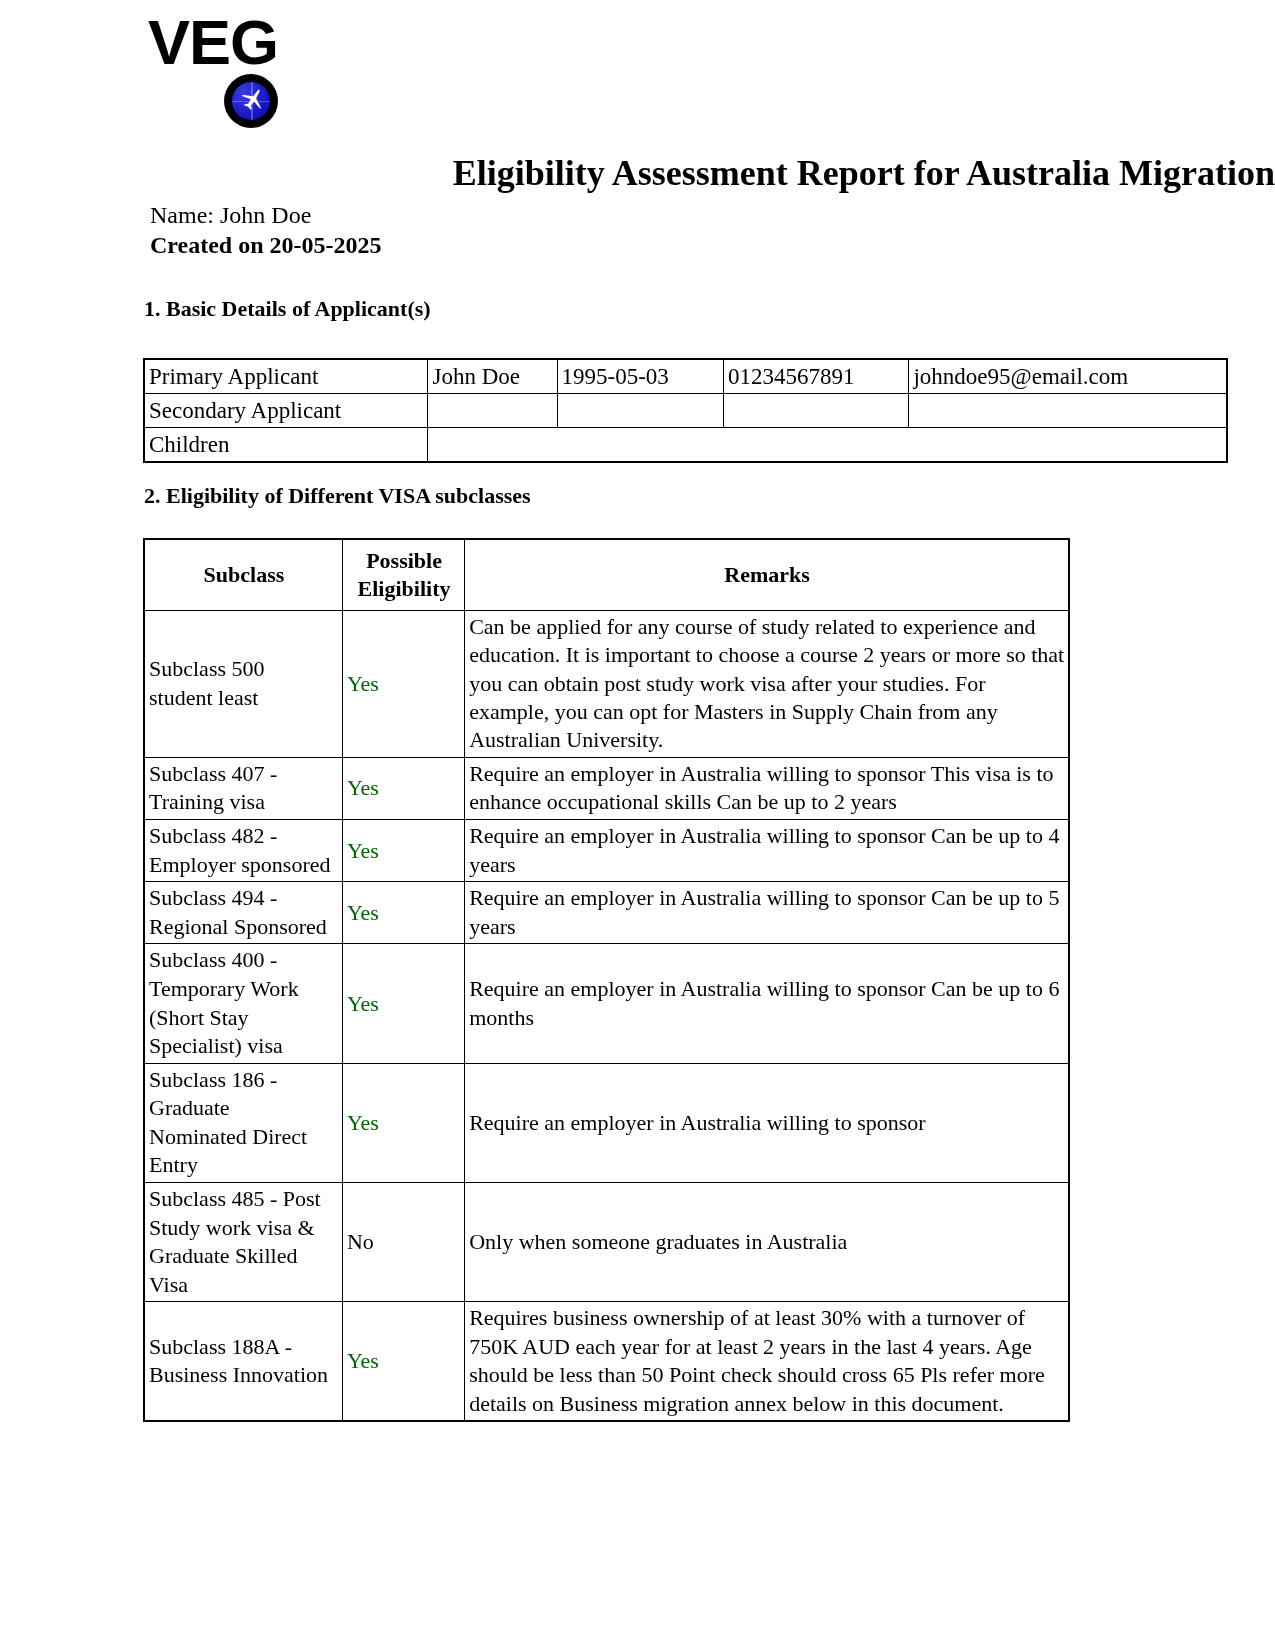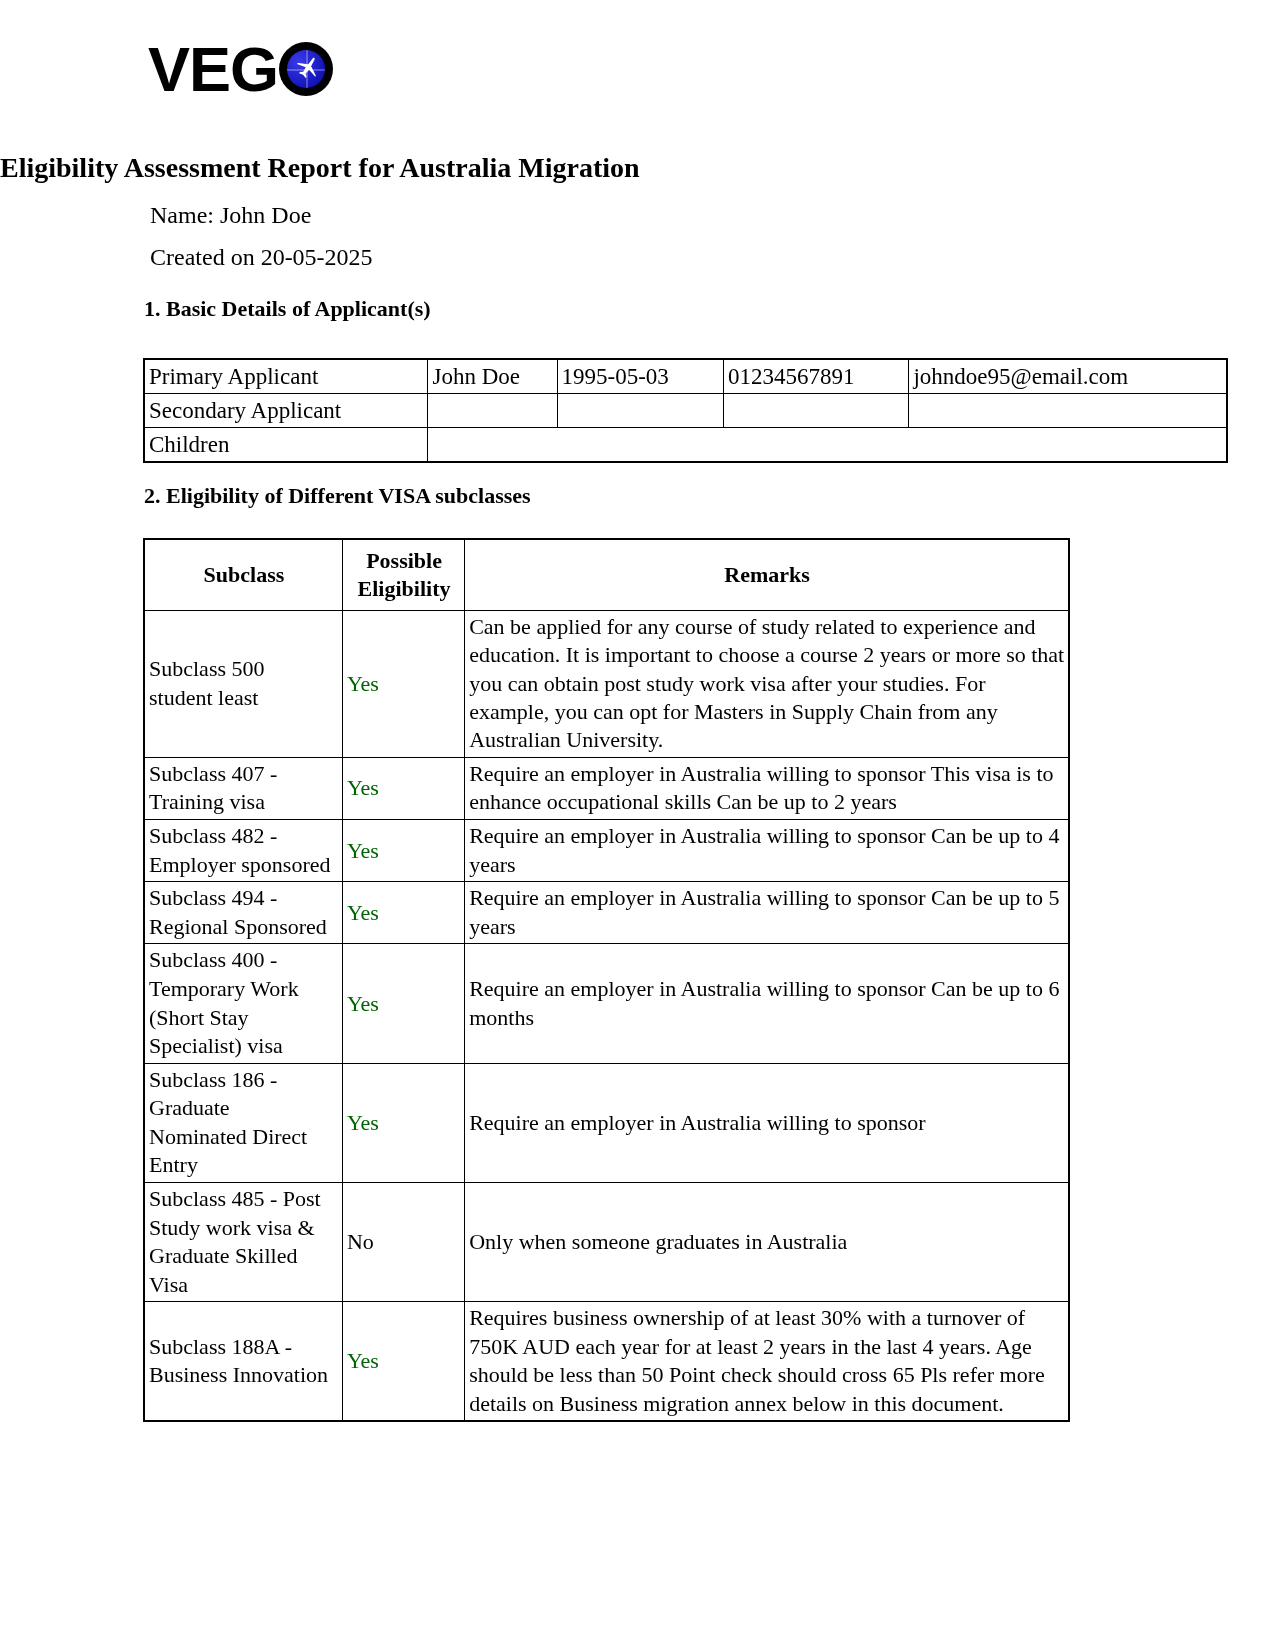--- a/index.html
+++ b/index.html
@@ -40,7 +40,8 @@
     line-height: 1;
     color: #000000;
     display: flex;
-    align-items: center;
+    align-items: flex-end;
+    flex-direction: column;
   }
   .logo-o {
     position: relative;

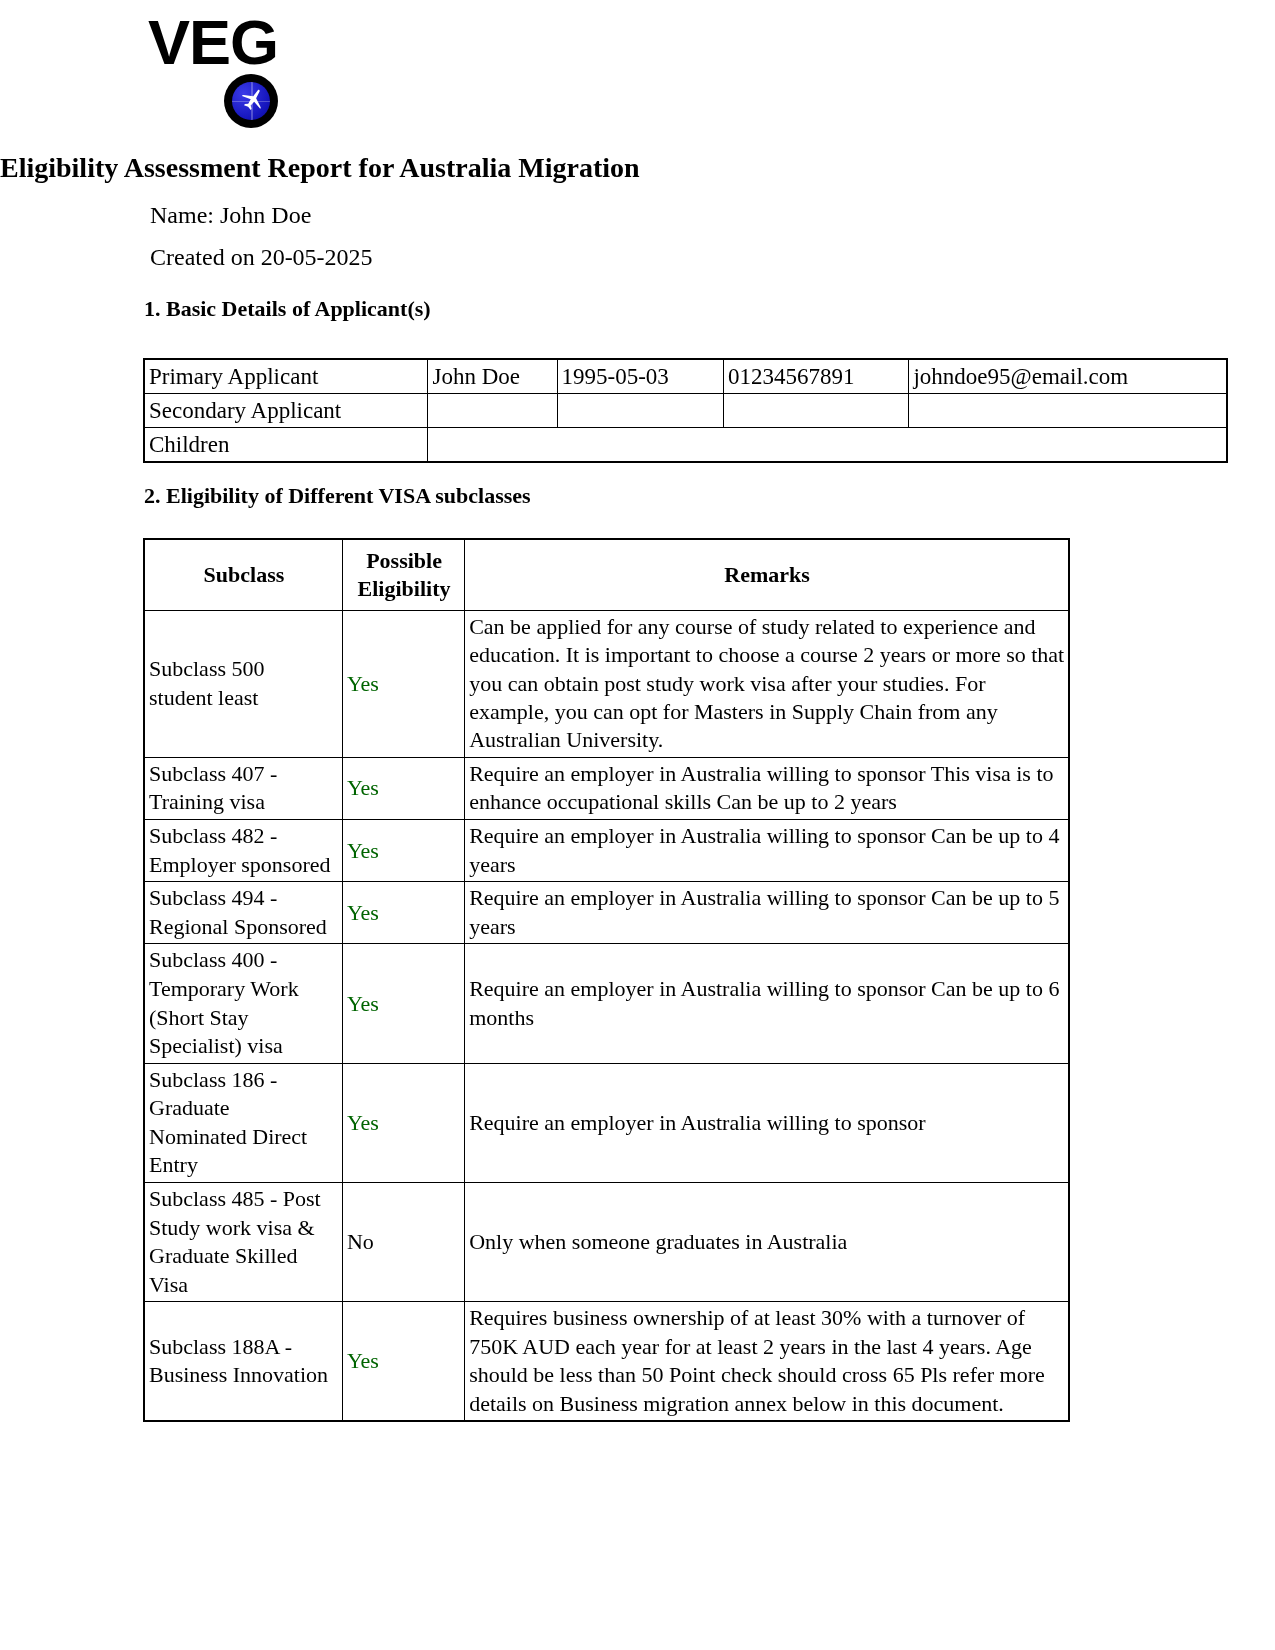--- a/index.html
+++ b/index.html
@@ -96,8 +96,8 @@
     left: 0;
     top: 152px;
     width: 1275px;
-    text-align: left;
-    font-size: 28px;
+    text-align: right;
+    font-size: 36px;
     font-weight: bold;
     letter-spacing: 0px;
   }

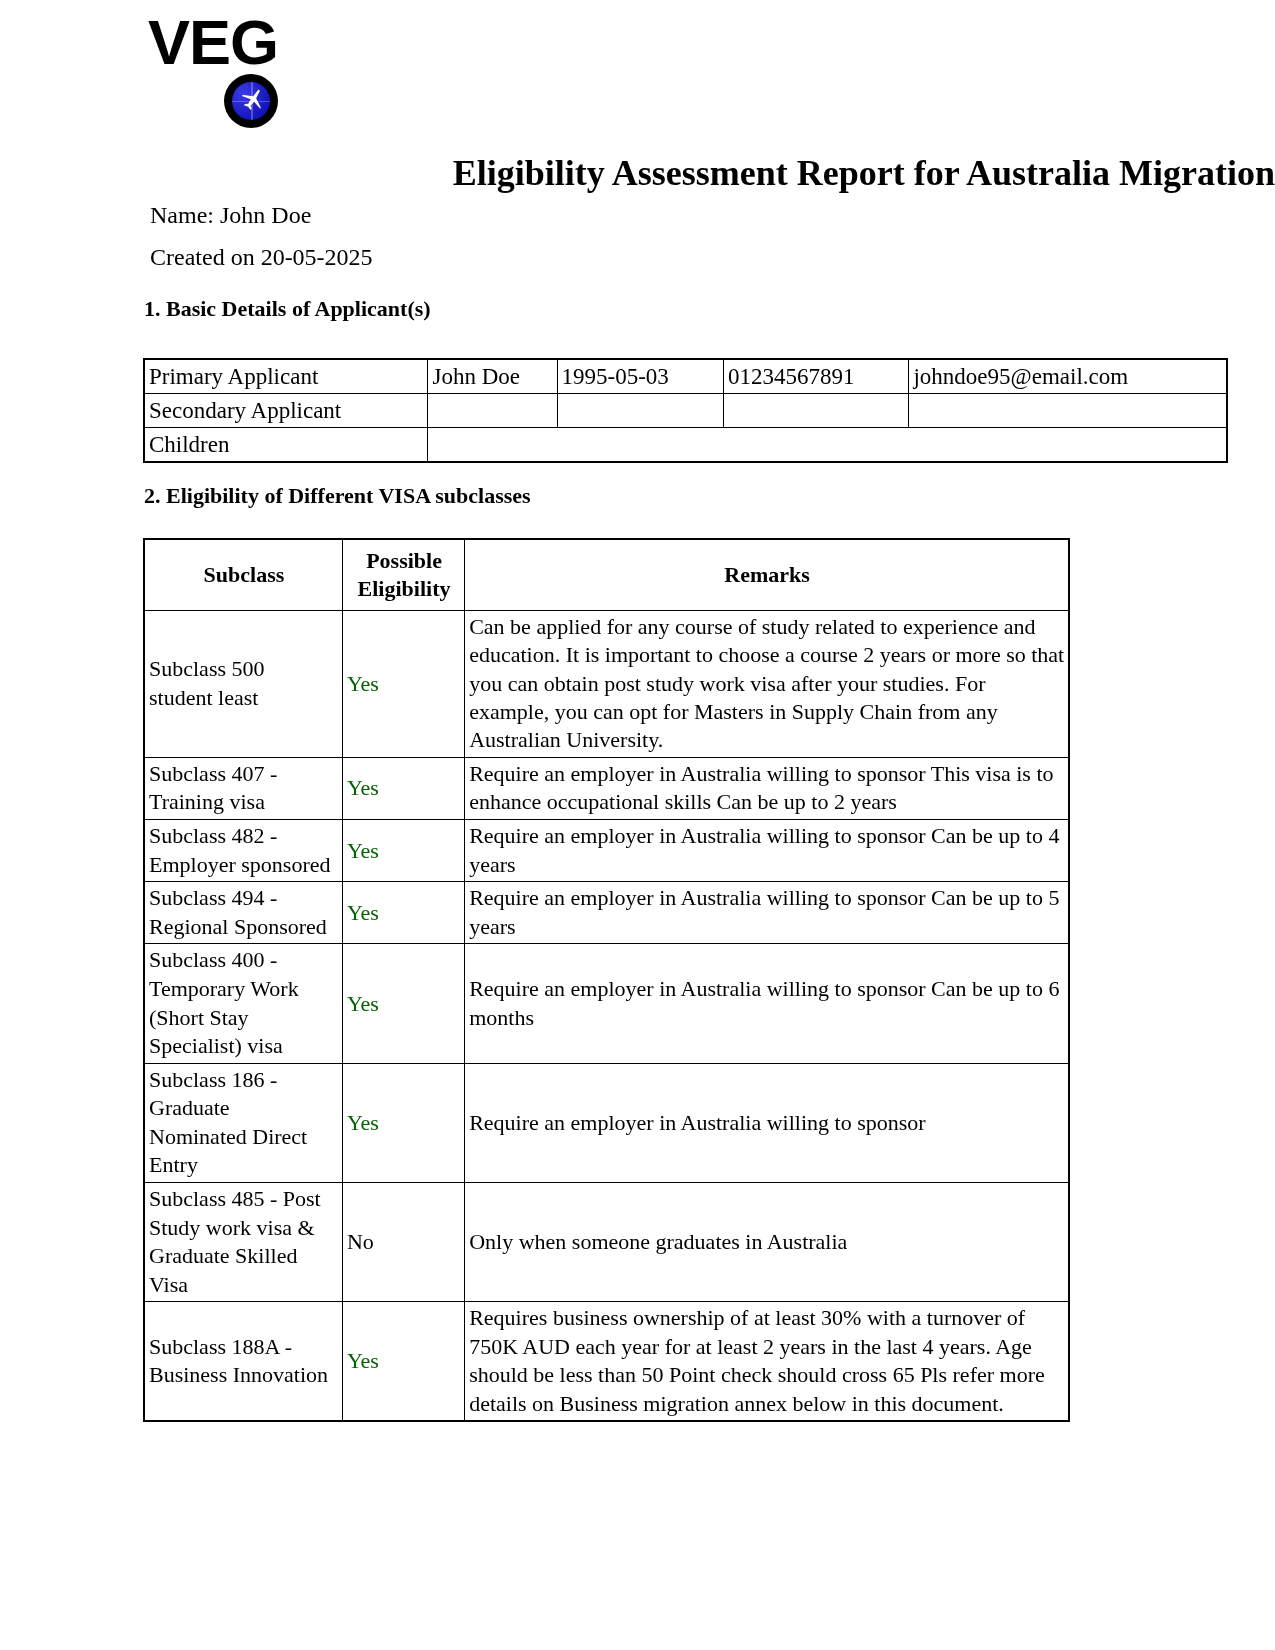--- a/index.html
+++ b/index.html
@@ -108,7 +108,7 @@
     white-space: nowrap;
   }
   .meta-name { top: 202px; }
-  .meta-date { top: 244px; }
+  .meta-date { top: 232px; font-weight: bold; }
 
   .section-heading {
     position: absolute;

